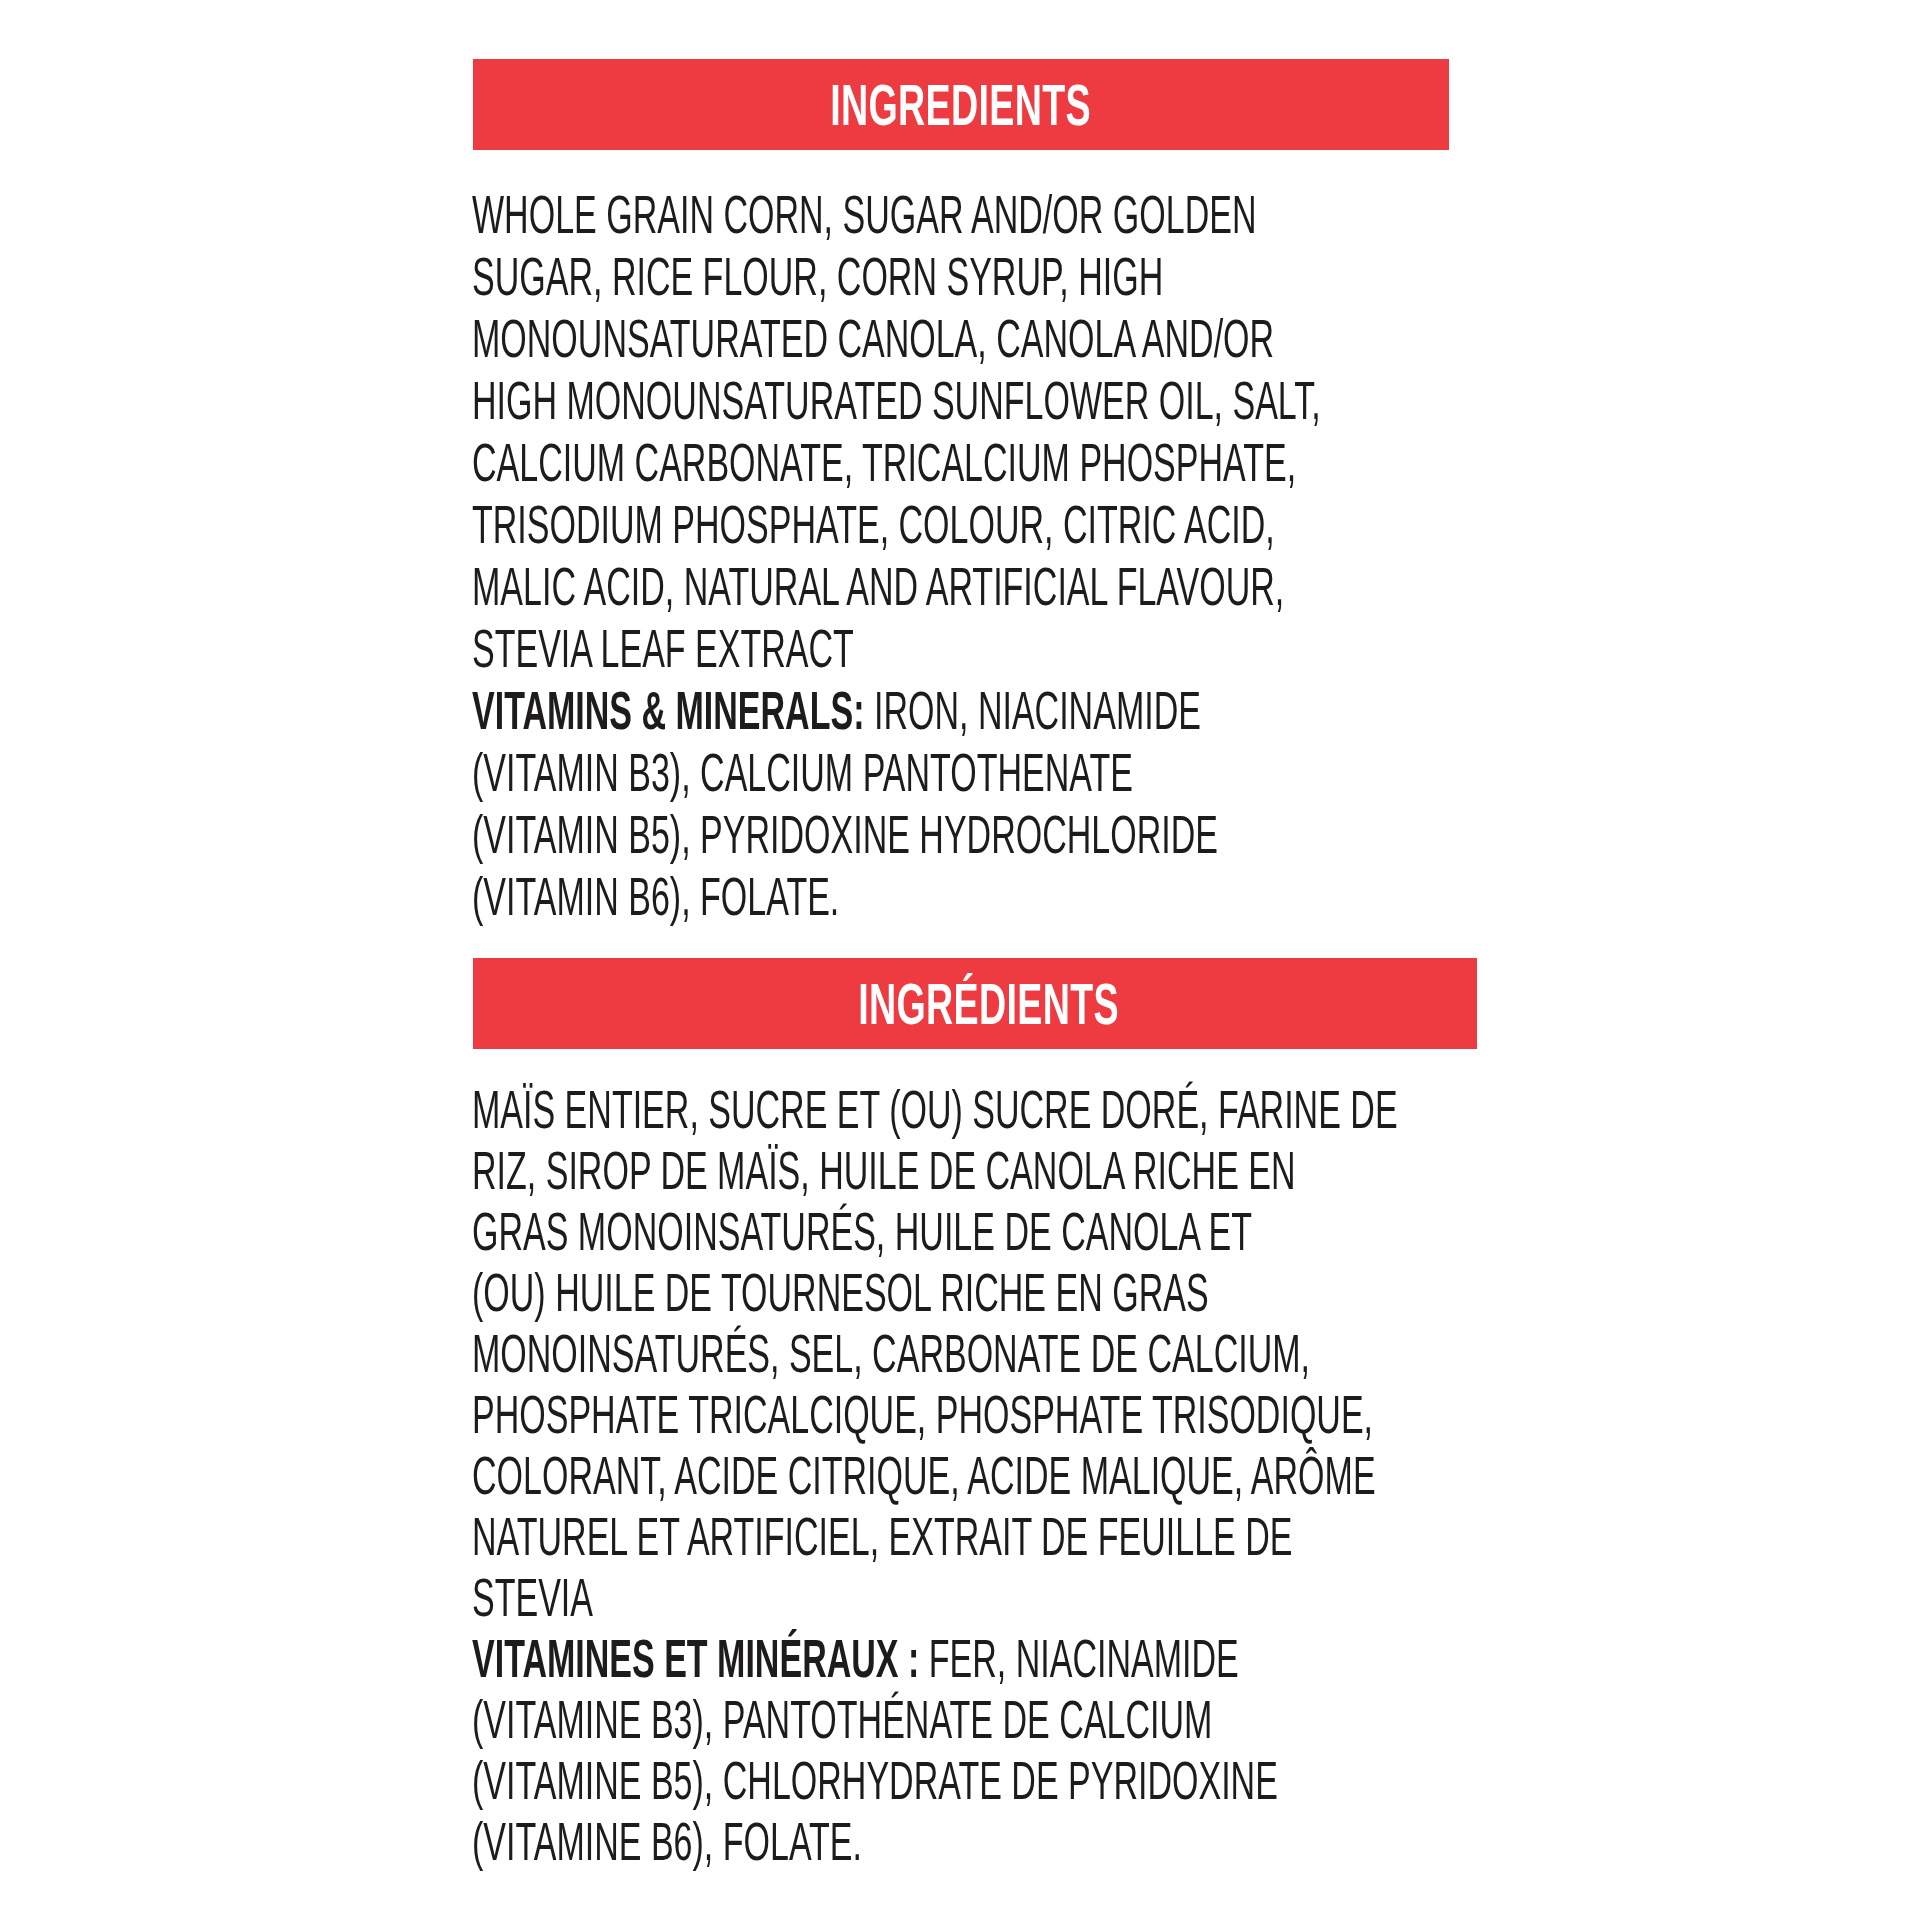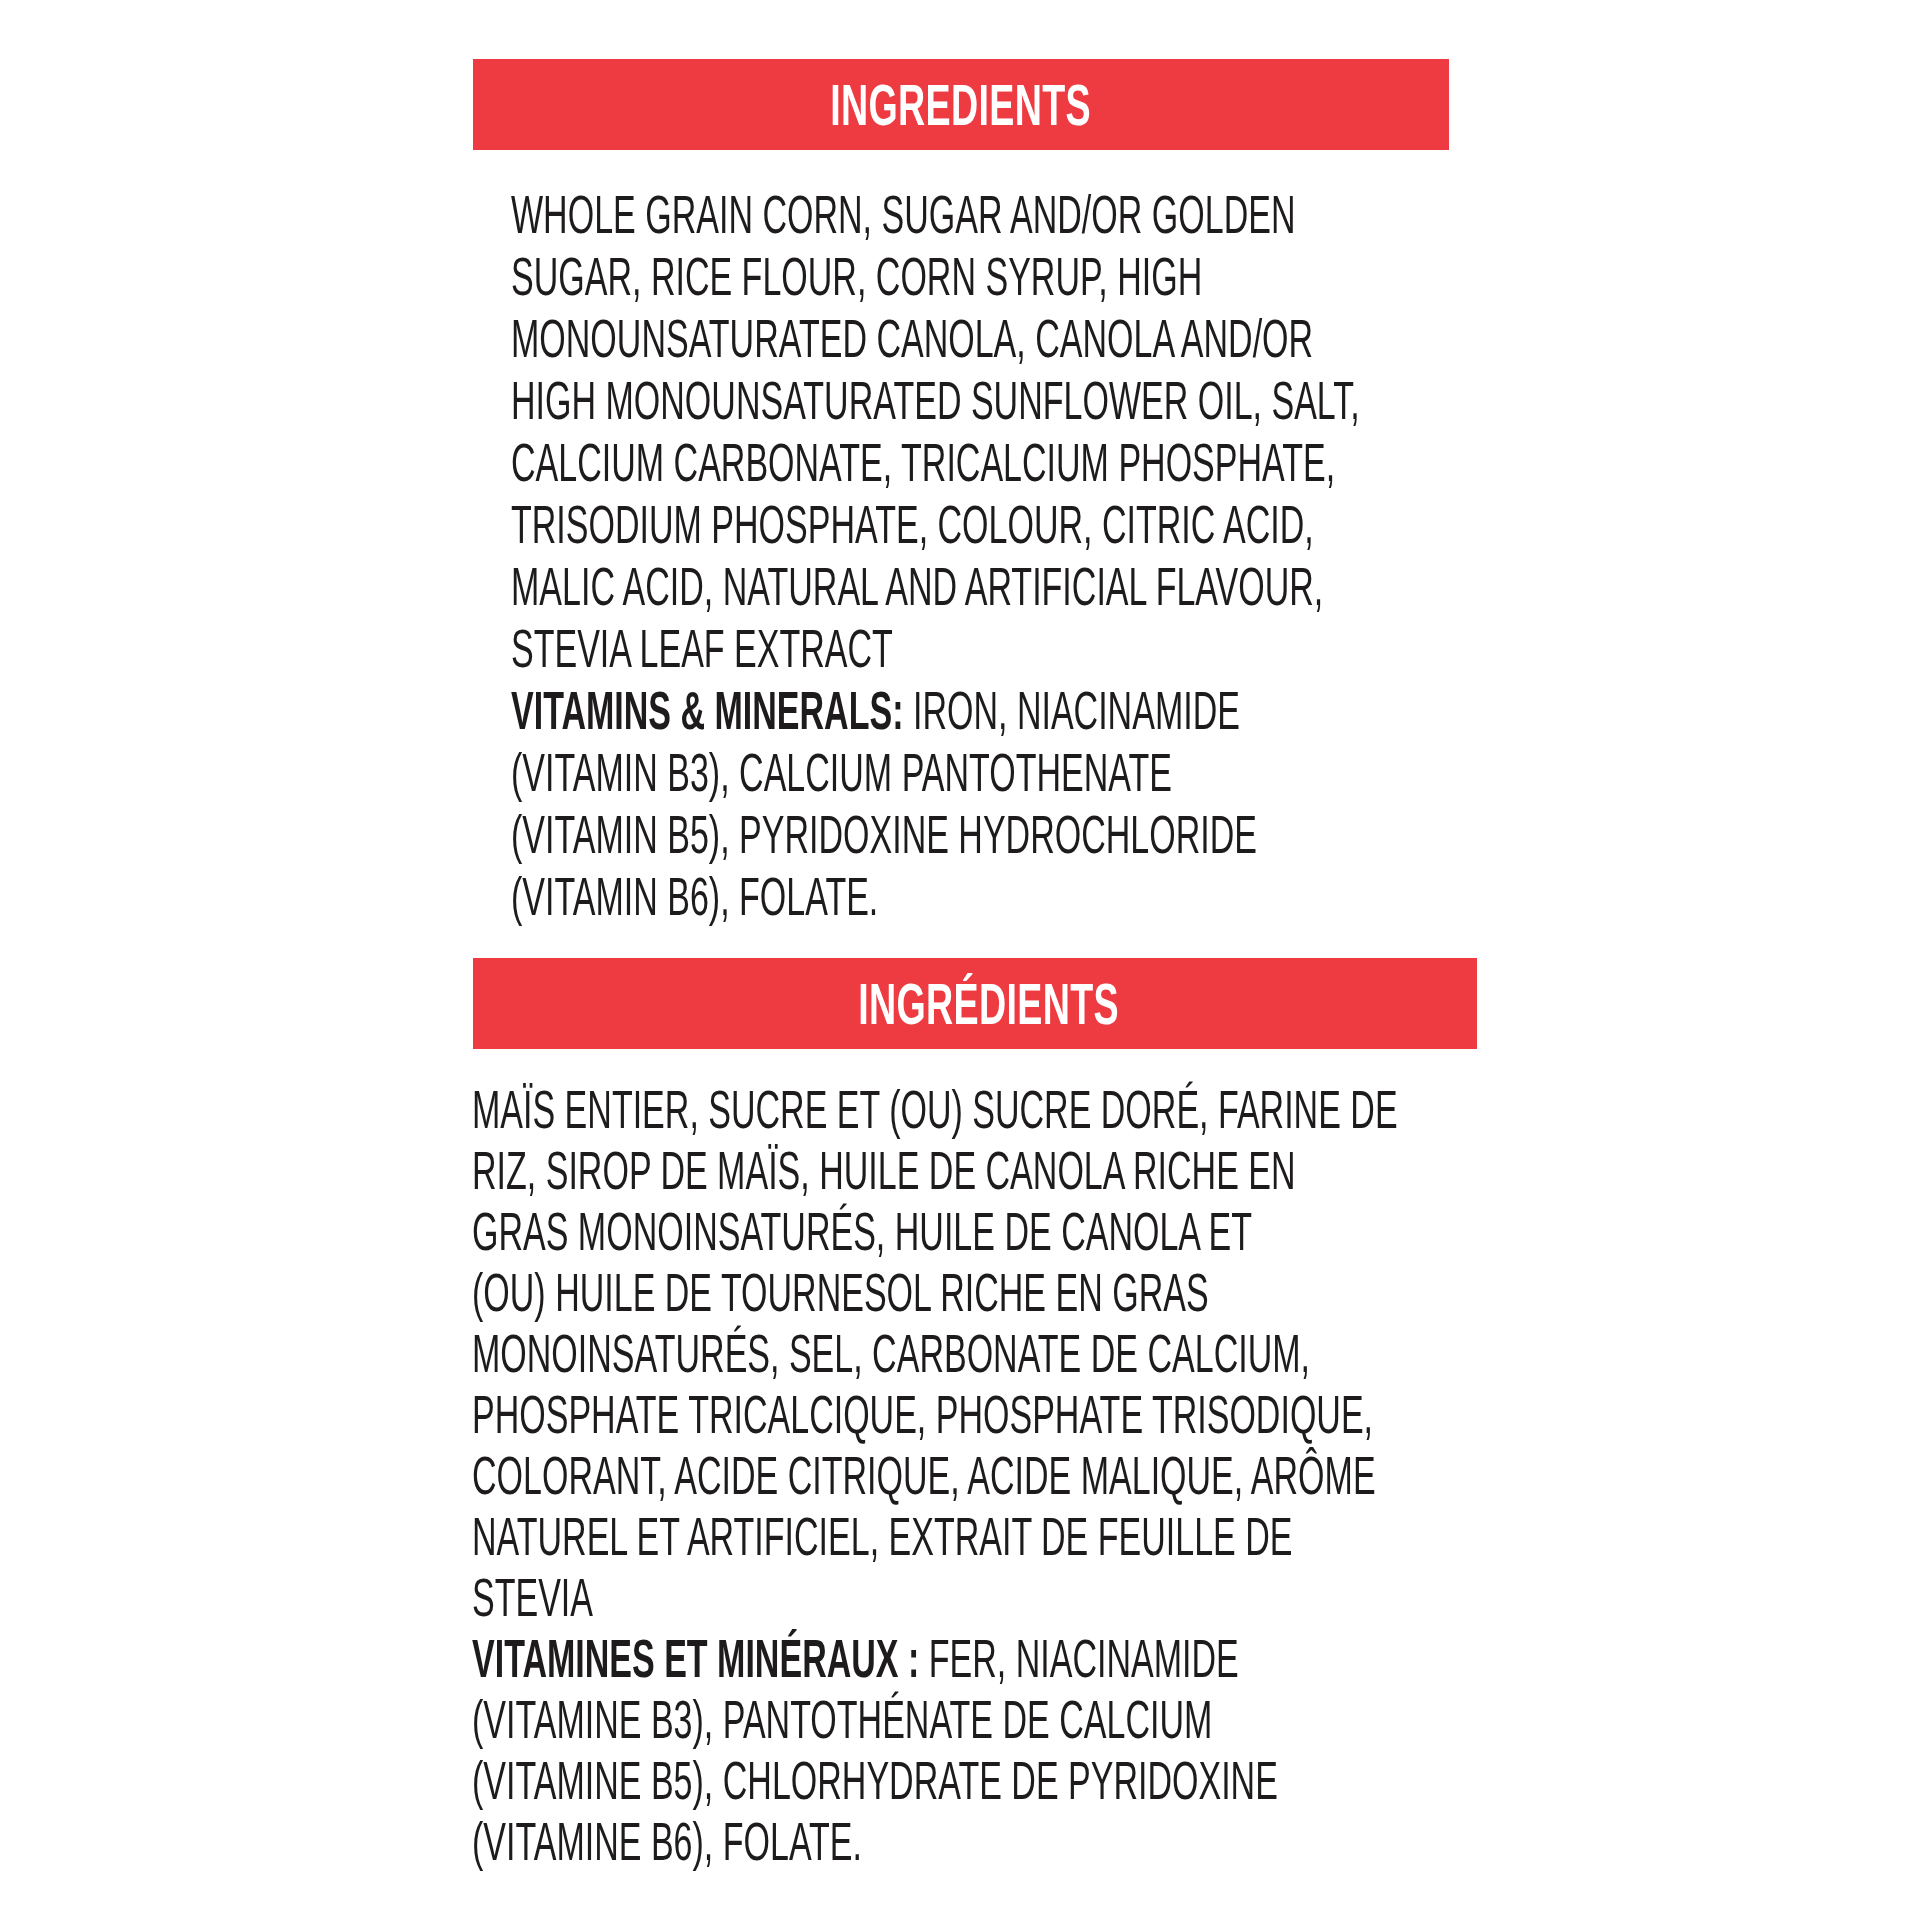--- a/index.html
+++ b/index.html
@@ -41,7 +41,7 @@
     left: 472px;
     color: #1e1b1c;
   }
-  .body-block.en { top: 183px; margin-left: 39px; }
+  .body-block.en { top: 183px; }
   .body-block.fr { top: 1079px; }
   .line {
     font-size: 54px;

